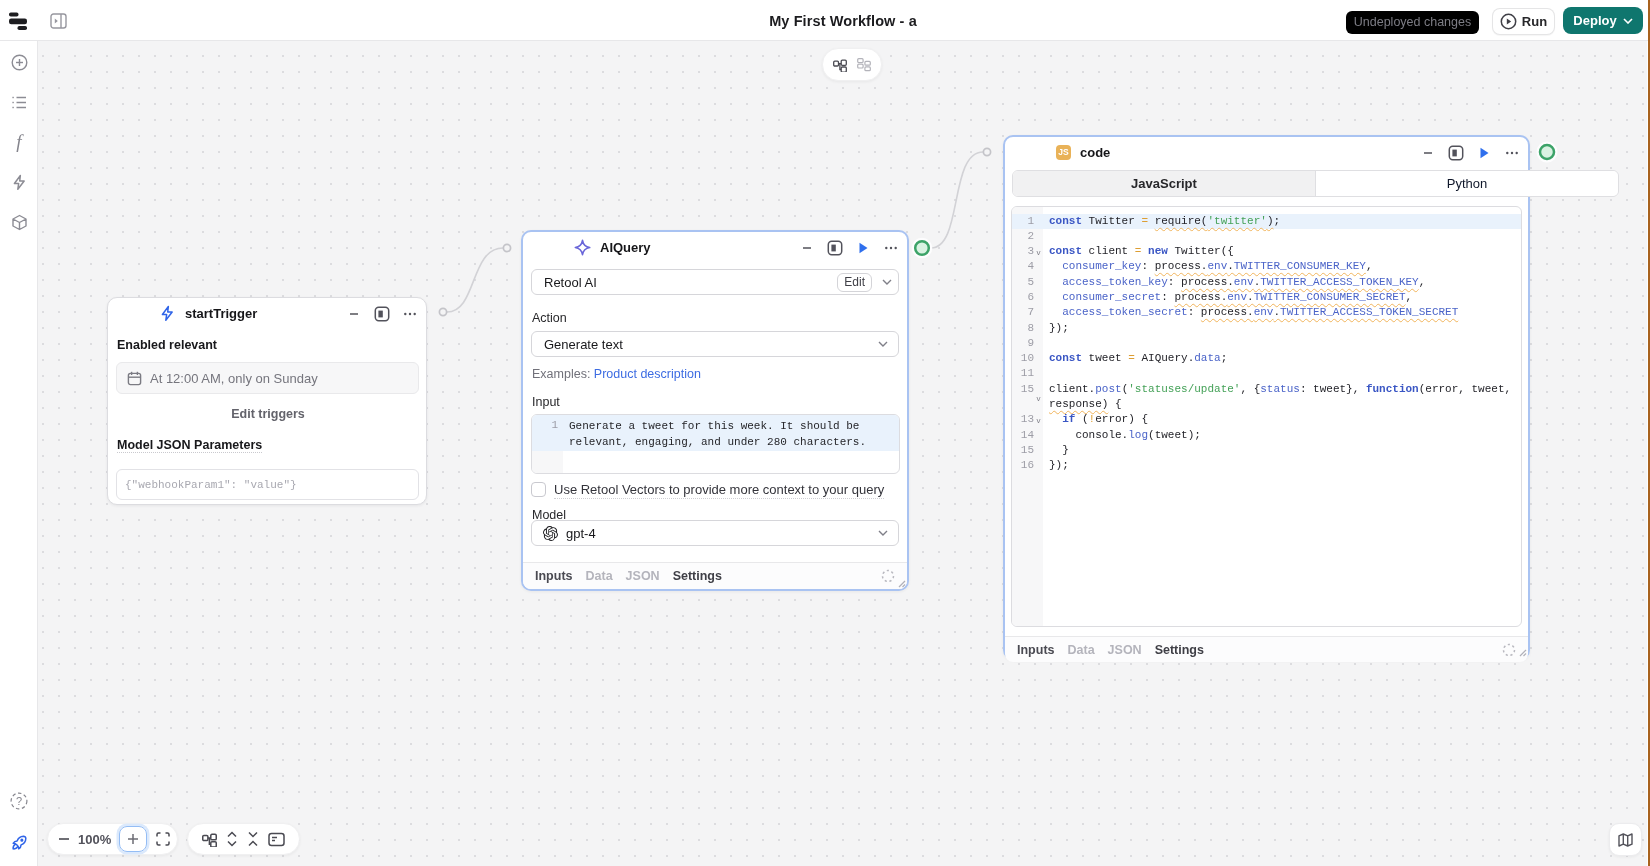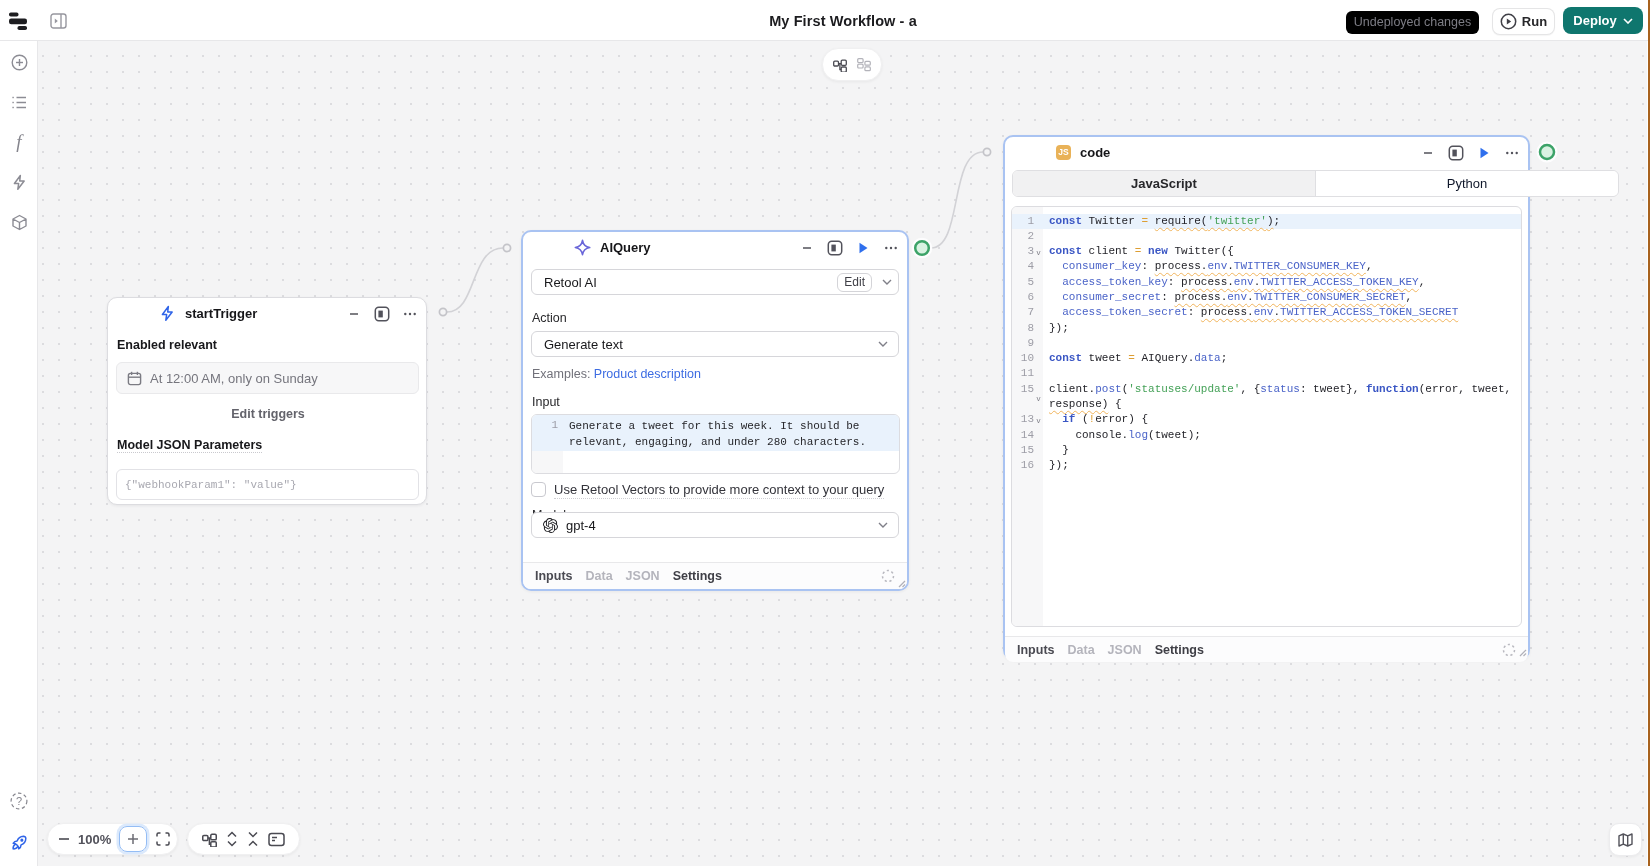--- a/index.html
+++ b/index.html
@@ -184,7 +184,7 @@
     <div style="position:absolute;left:8px;top:250px;width:15px;height:15px;border:1.5px solid #c9c9cf;border-radius:4px;background:#fff;"></div>
     <div style="position:absolute;left:31px;top:251px;font-size:13px;color:#33333a;border-bottom:1px dotted #cfcfd4;line-height:13px;padding-bottom:2px;">Use Retool Vectors to provide more context to your query</div>
     <div class="label" style="position:absolute;left:9px;top:276px;">Model</div>
-    <div class="selbox" style="position:absolute;left:8px;top:280px;width:368px;height:26px;padding:0 10px 0 11px;">
+    <div class="selbox" style="position:absolute;left:8px;top:288px;width:368px;height:26px;padding:0 10px 0 11px;">
       <svg width="15" height="15" viewBox="0 0 24 24" fill="#1f1f23">
           <path d="M22.28 9.82a5.98 5.98 0 0 0-.52-4.91 6.05 6.05 0 0 0-6.51-2.9A6.07 6.07 0 0 0 4.98 4.18a5.98 5.98 0 0 0-4 2.9 6.05 6.05 0 0 0 .75 7.1 5.98 5.98 0 0 0 .51 4.91 6.05 6.05 0 0 0 6.51 2.9A5.98 5.98 0 0 0 13.26 24a6.06 6.06 0 0 0 5.77-4.21 5.99 5.99 0 0 0 4-2.9 6.06 6.06 0 0 0-.75-7.07zm-9.02 12.61a4.48 4.48 0 0 1-2.88-1.04l.14-.08 4.78-2.76a.8.8 0 0 0 .39-.68v-6.74l2.02 1.17a.07.07 0 0 1 .04.05v5.58a4.5 4.5 0 0 1-4.49 4.5zm-9.66-4.13a4.47 4.47 0 0 1-.54-3.01l.14.09 4.78 2.76a.77.77 0 0 0 .78 0l5.84-3.37v2.33a.08.08 0 0 1-.03.06L9.74 19.95a4.5 4.5 0 0 1-6.14-1.65zM2.34 7.9a4.49 4.49 0 0 1 2.37-1.97V11.6a.77.77 0 0 0 .39.68l5.81 3.35-2.02 1.17a.08.08 0 0 1-.07 0L4 14.01a4.5 4.5 0 0 1-1.66-6.11zm16.6 3.86L13.1 8.38l2.02-1.16a.08.08 0 0 1 .07 0l4.83 2.79a4.49 4.49 0 0 1-.68 8.1v-5.68a.79.79 0 0 0-.4-.67zm2.01-3.02l-.14-.09-4.77-2.78a.78.78 0 0 0-.78 0L9.41 9.23V6.9a.07.07 0 0 1 .03-.06l4.83-2.78a4.5 4.5 0 0 1 6.68 4.66zm-12.64 4.13l-2.02-1.16a.08.08 0 0 1-.04-.06V6.07a4.5 4.5 0 0 1 7.38-3.45l-.14.08-4.78 2.76a.8.8 0 0 0-.39.68zm1.1-2.37l2.6-1.5 2.6 1.5v3l-2.6 1.5-2.6-1.5z"></path>
         </svg>

